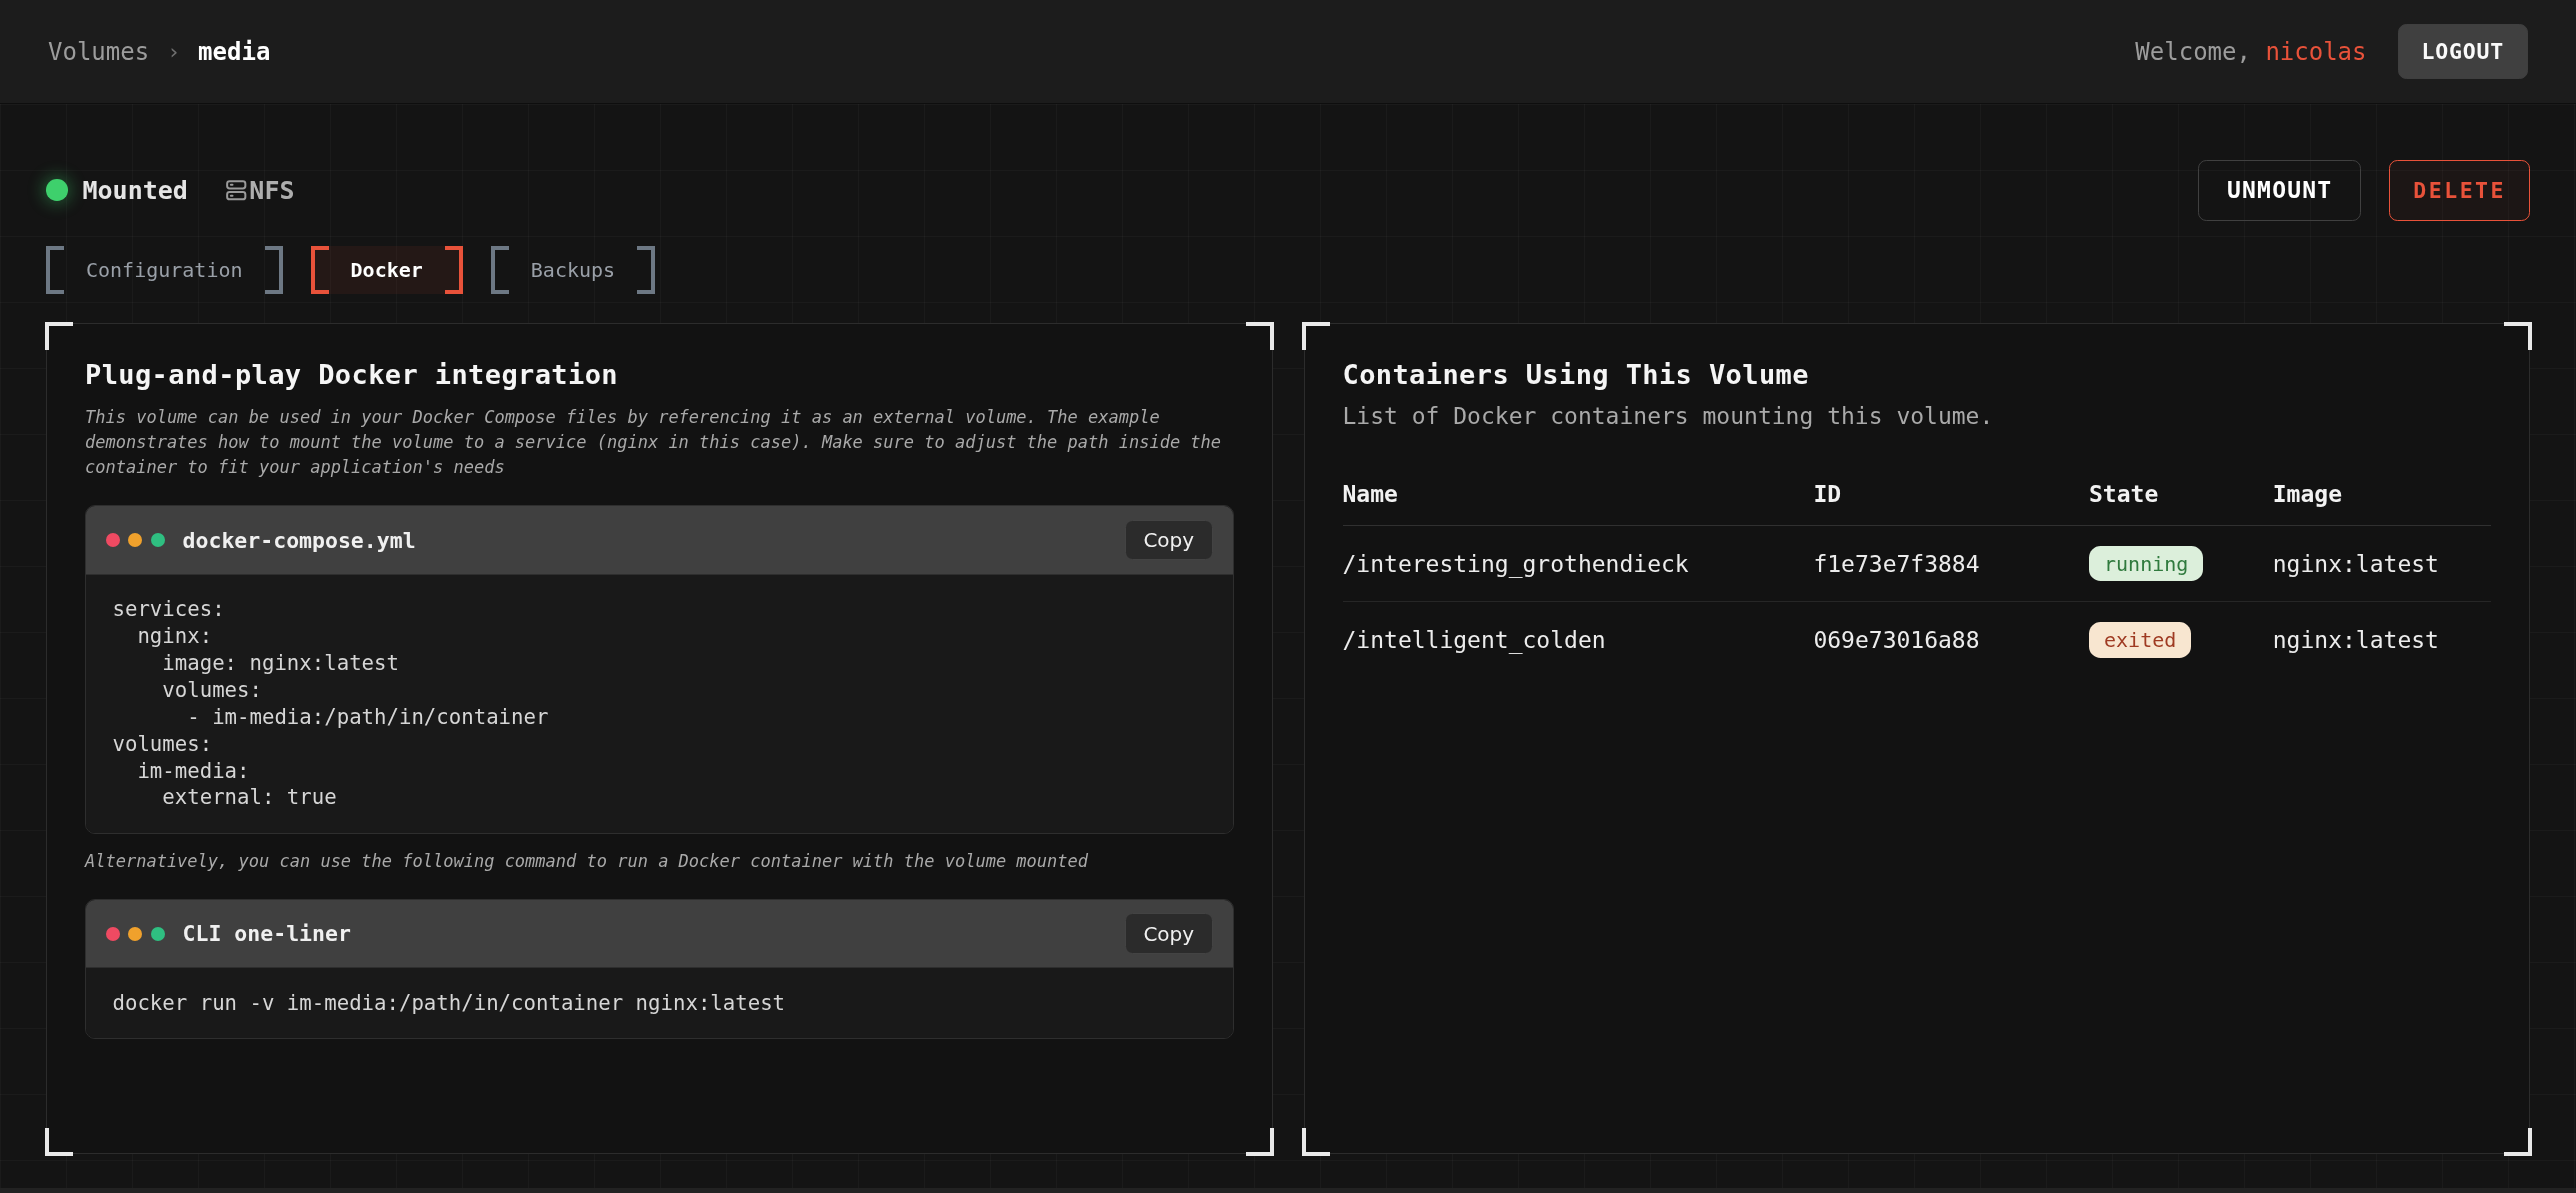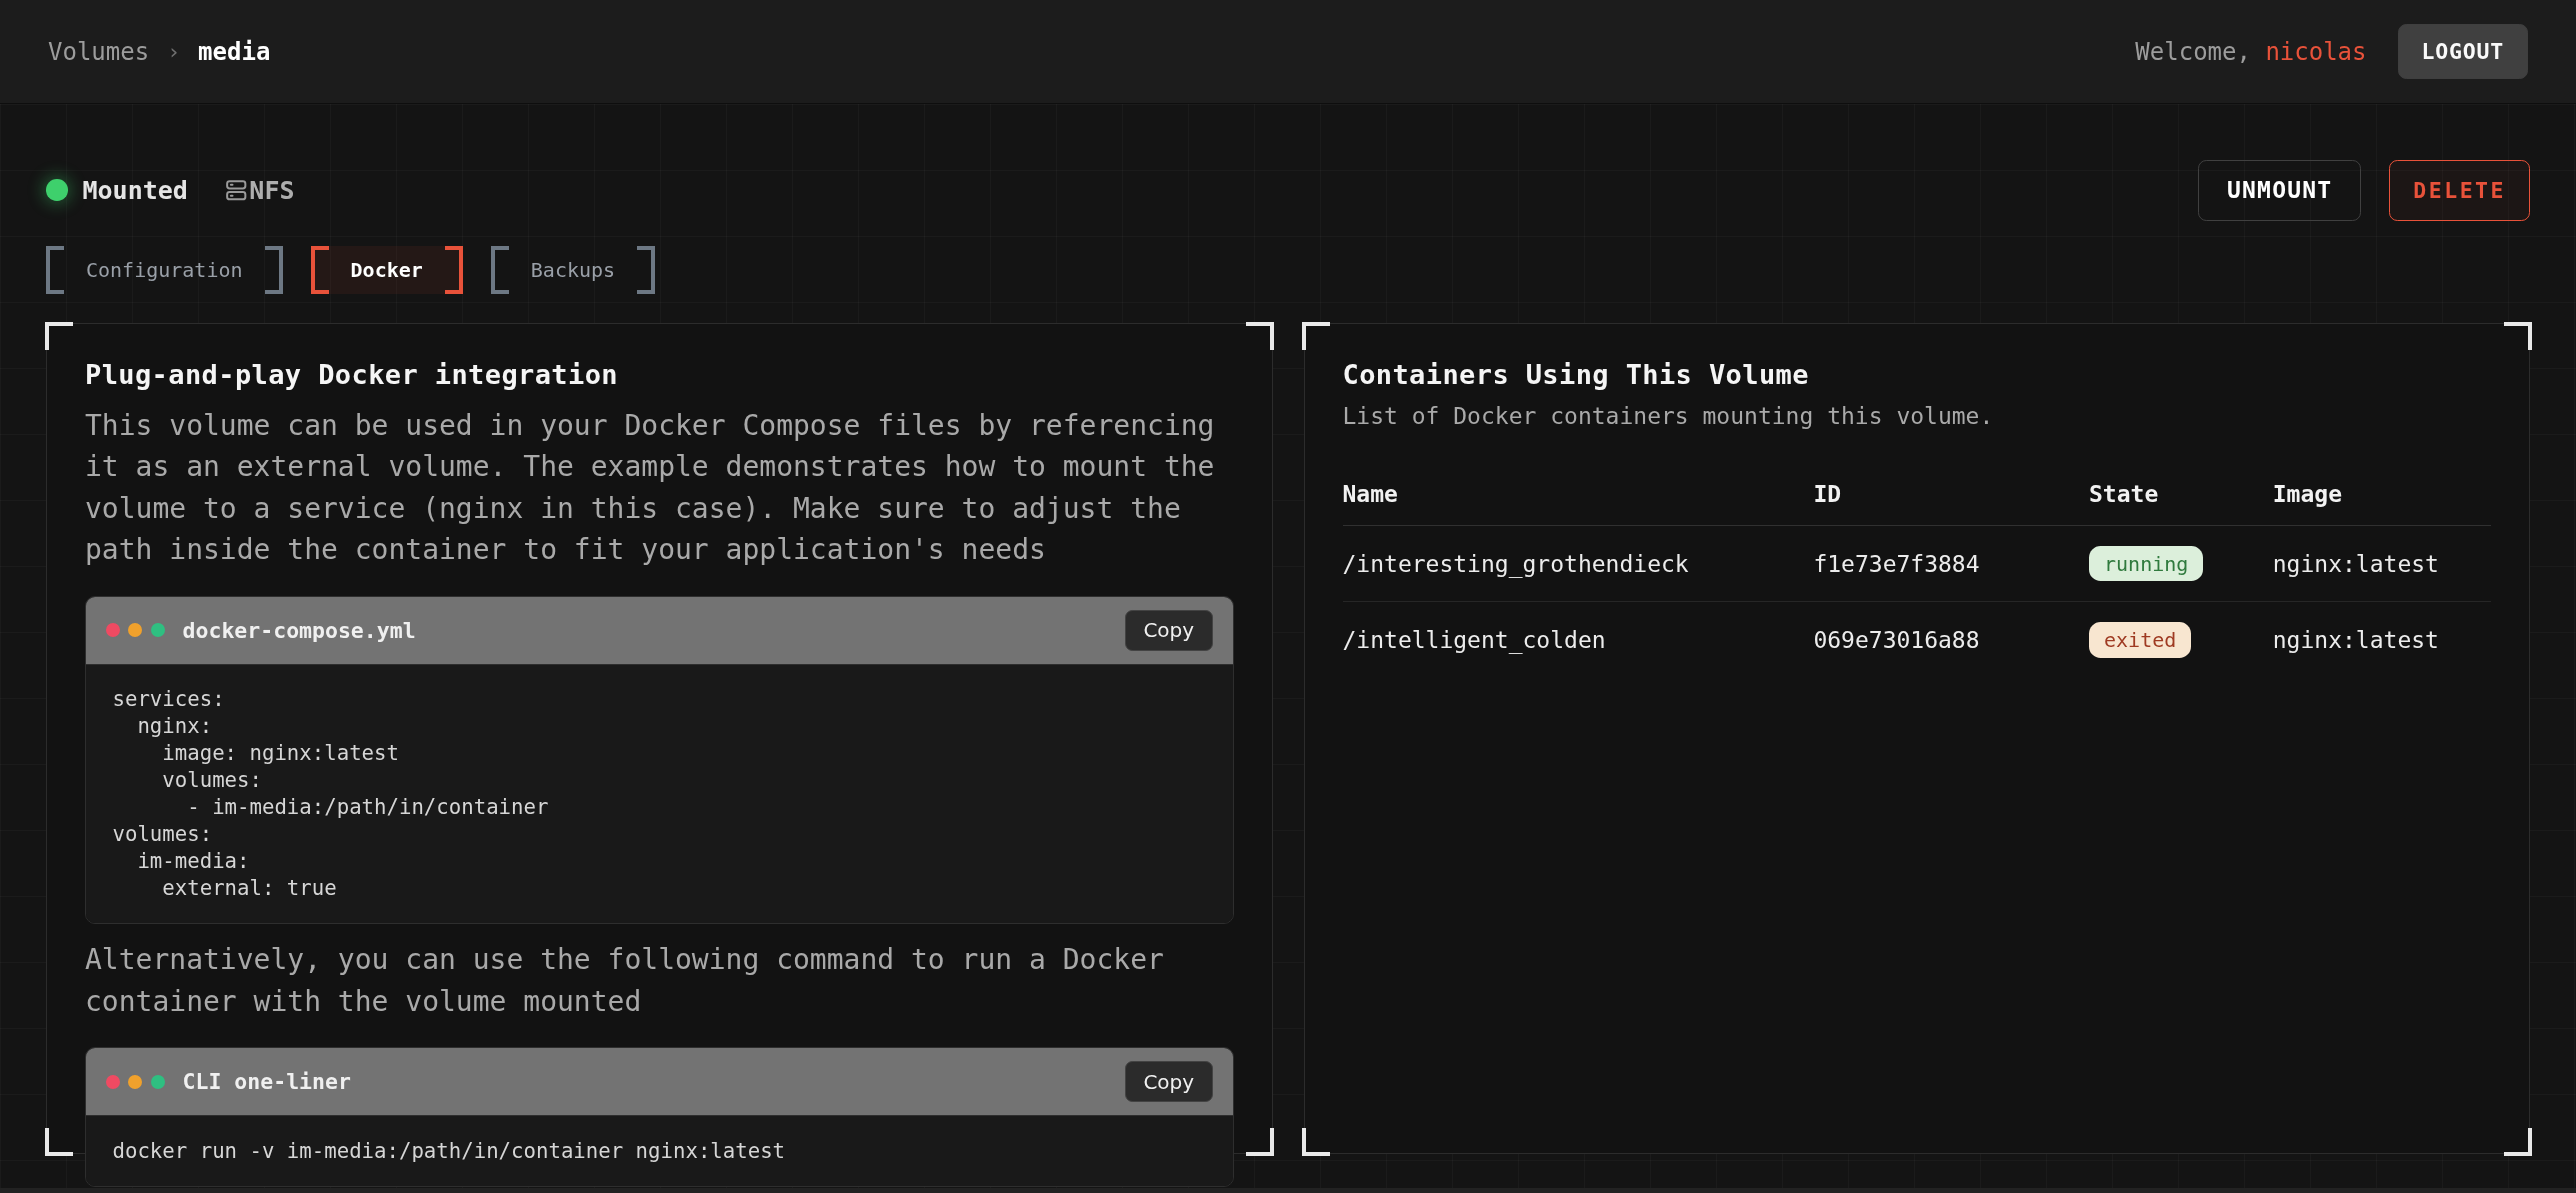--- a/index.html
+++ b/index.html
@@ -66,7 +66,7 @@
   .corner.br { bottom:-2.5px; right:-2.5px; border-bottom-width:4.1px; border-right-width:4.1px; }
 
   .panel-title { font-size:27px; font-weight:bold; color:#f5f5f5; letter-spacing:0.4px; }
-  .panel-desc { margin-top:15px; font-size:28px; line-height:1.48; color:#a9a9a9; }
+  .panel-desc { margin-top:15px; font-size:17px; line-height:1.48; color:#a9a9a9;font-style:italic; }
 
   
   .code-block { margin-top:25px; border:0.8px solid #2e2e2e; border-radius:10px; overflow:hidden; }

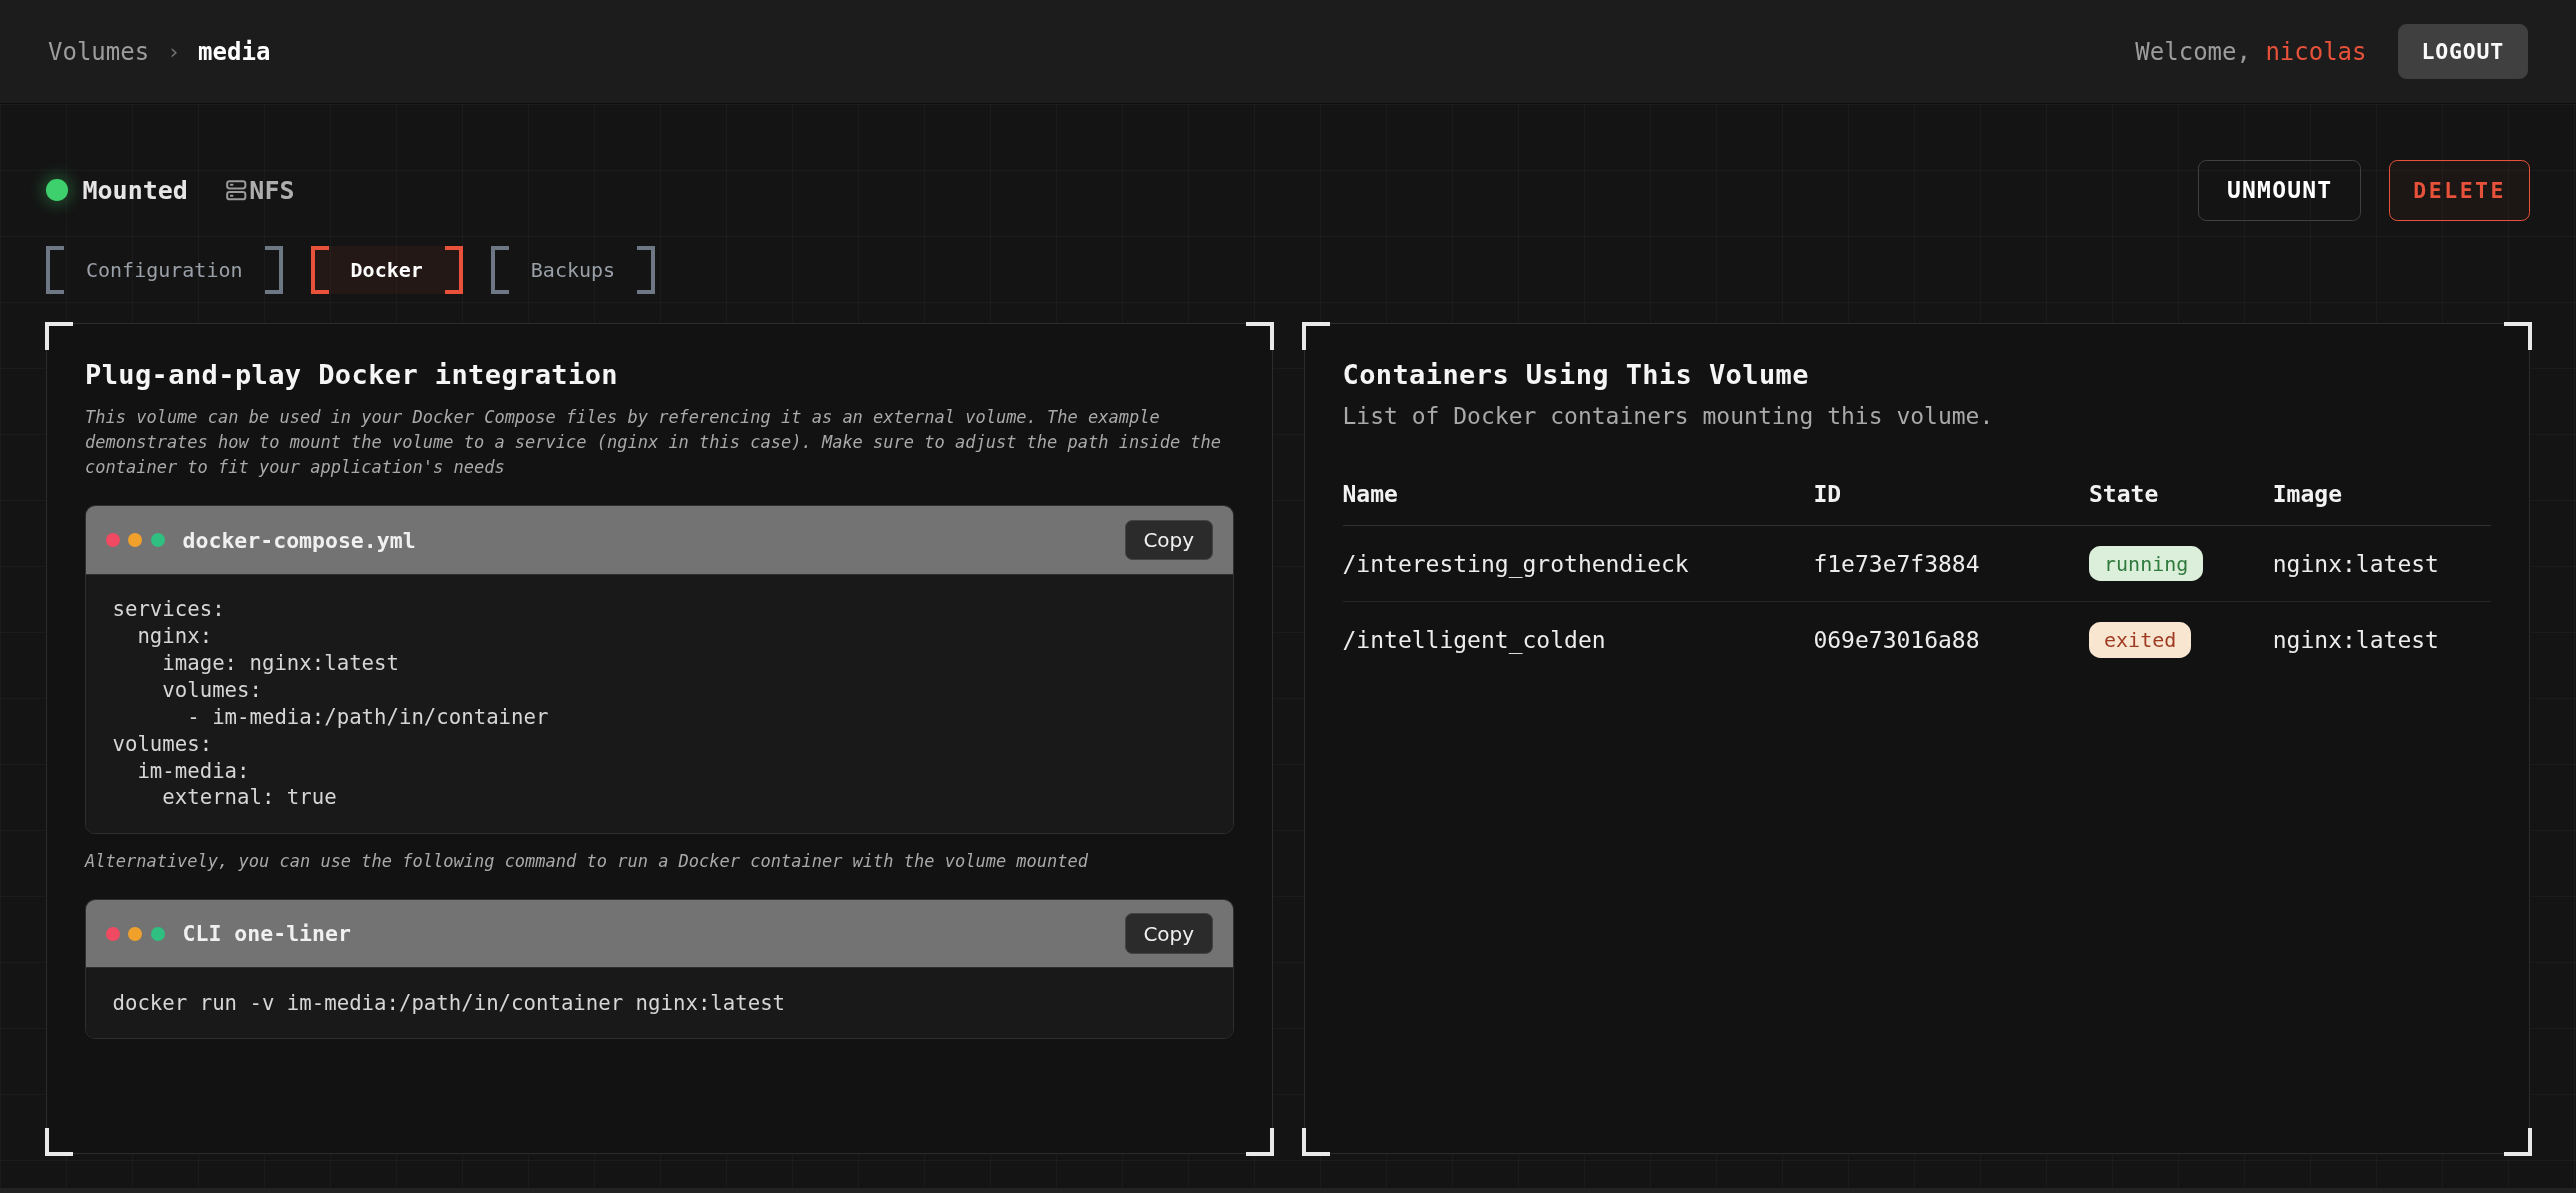--- a/index.html
+++ b/index.html
@@ -70,7 +70,7 @@
 
   
   .code-block { margin-top:25px; border:0.8px solid #2e2e2e; border-radius:10px; overflow:hidden; }
-  .code-head { display:flex; align-items:center; background:#737373;
+  .code-head { display:flex; align-items:center; background:#404040;
     border-bottom:0.8px solid #2e2e2e; padding:13.2px 20px; }
   .dots { display:flex; gap:8.3px; }
   .dot { width:14px; height:14px; border-radius:50%; }

